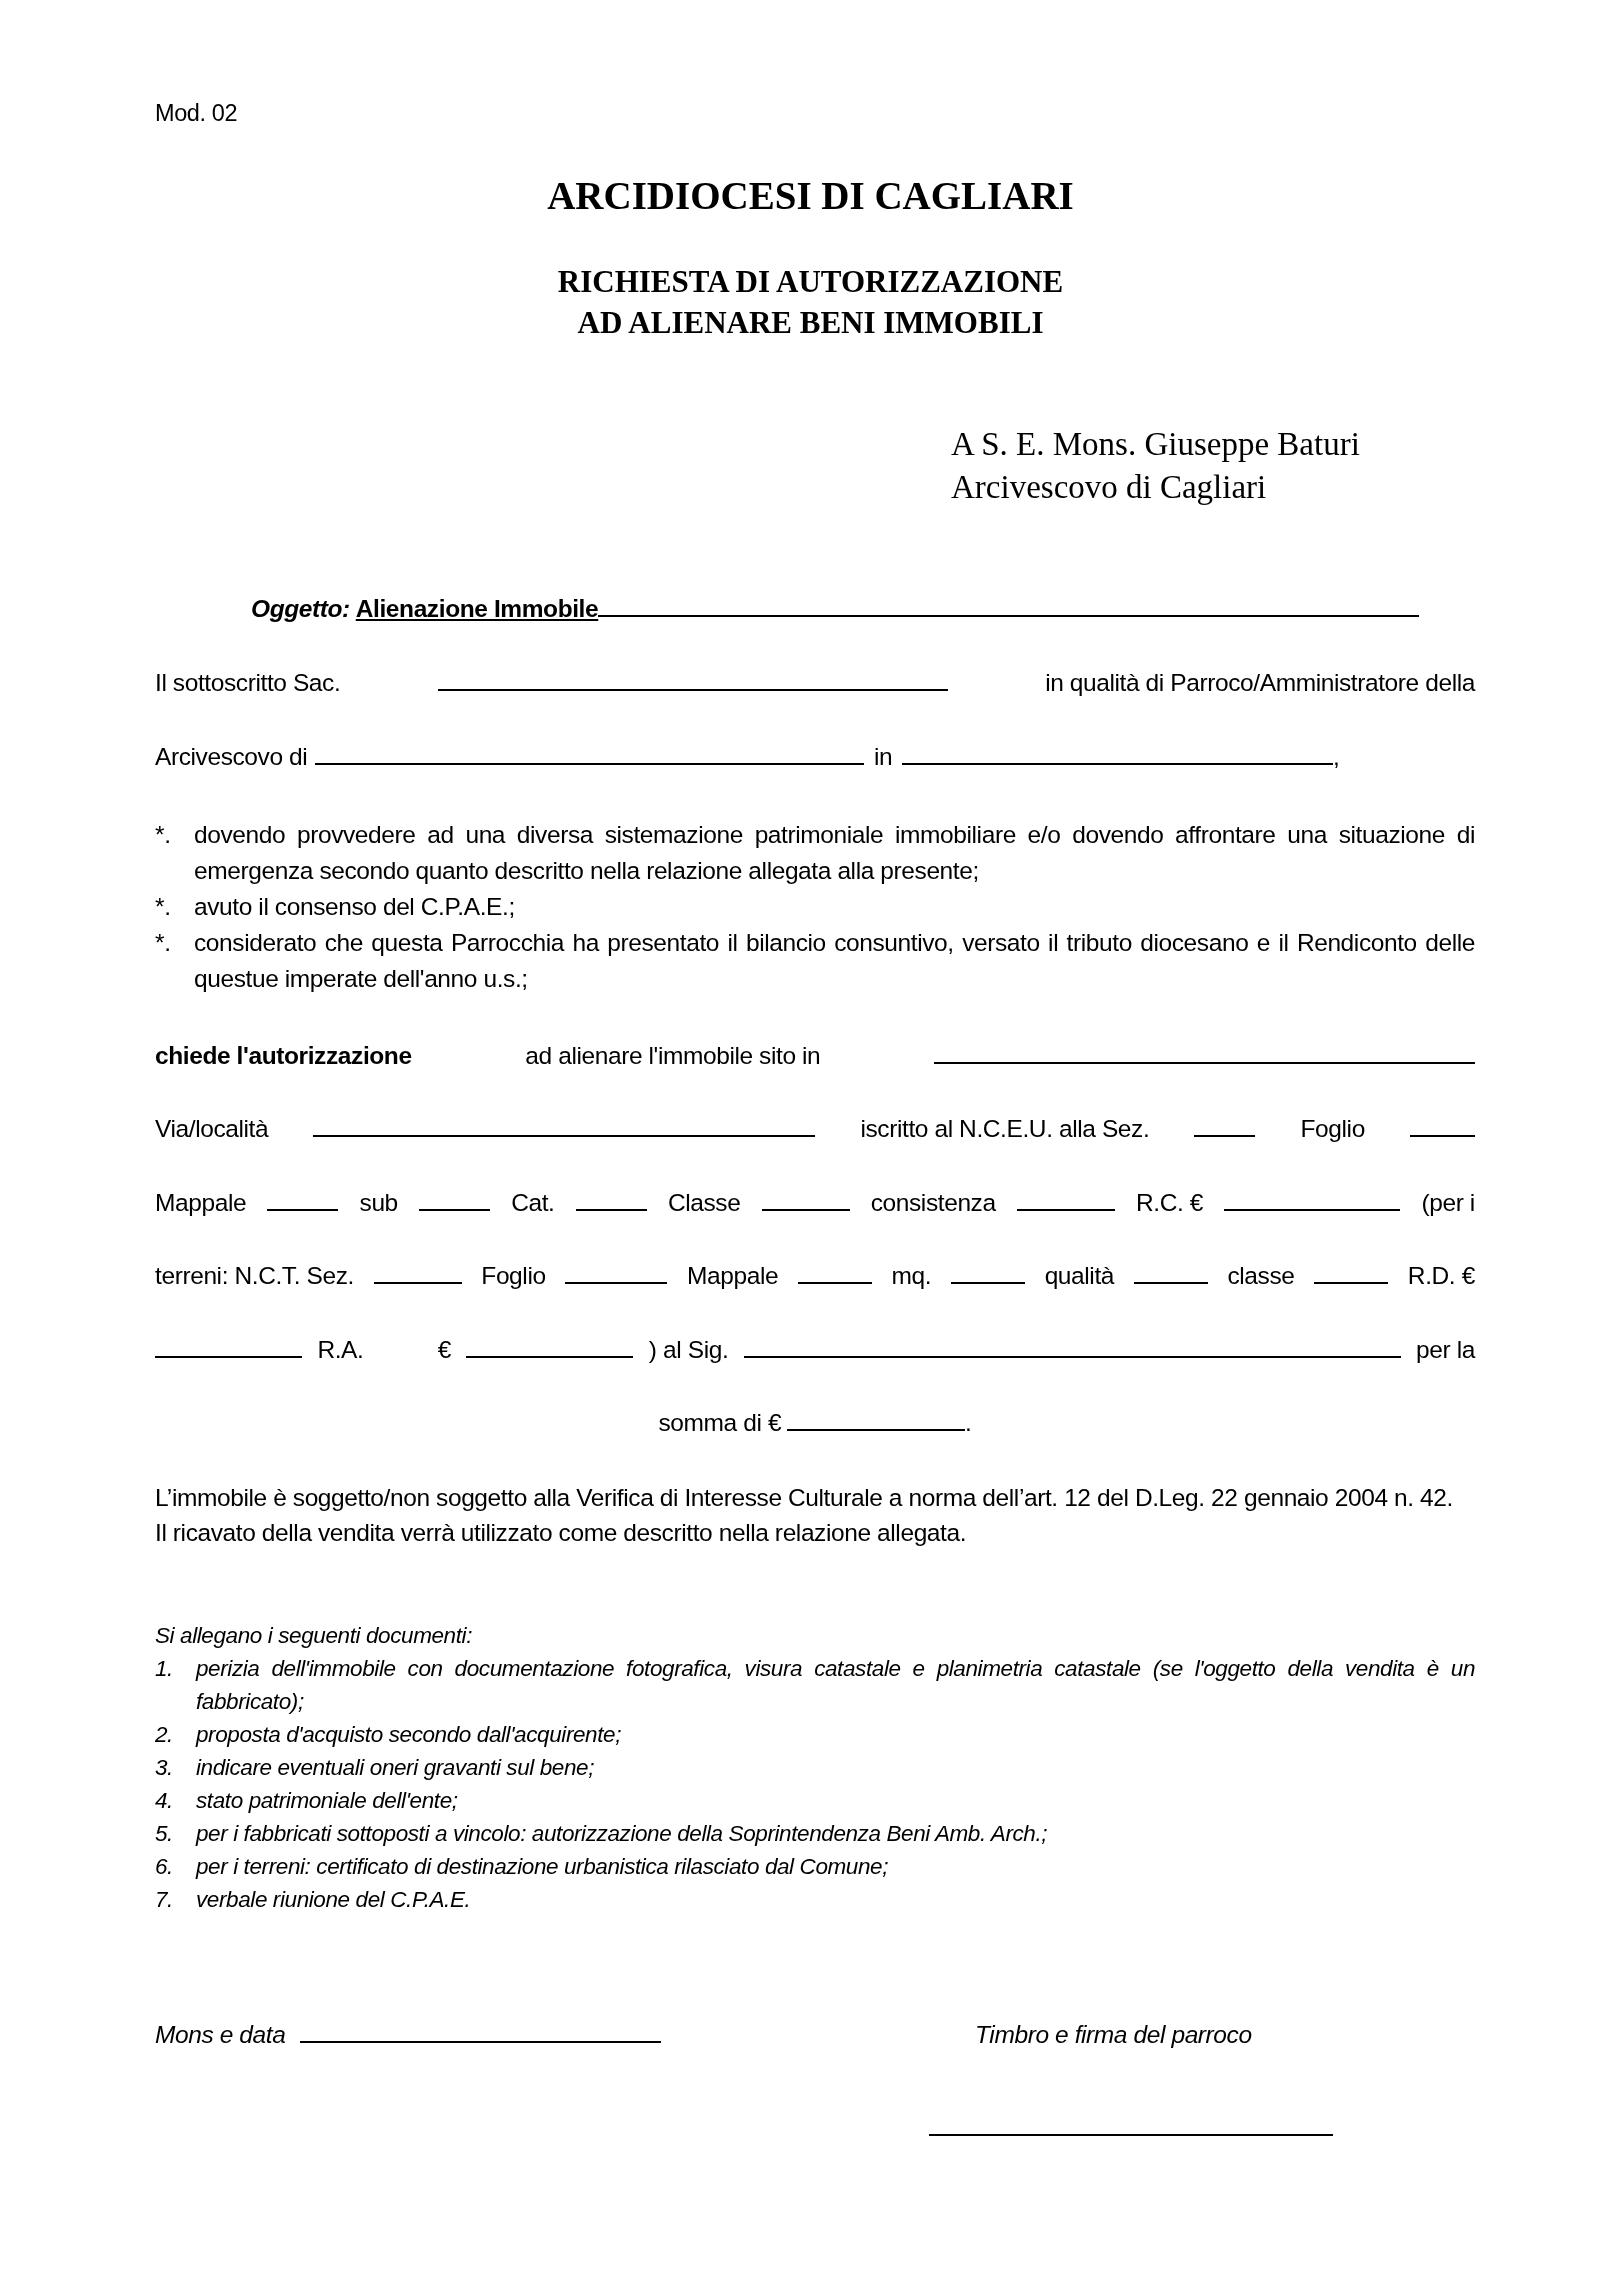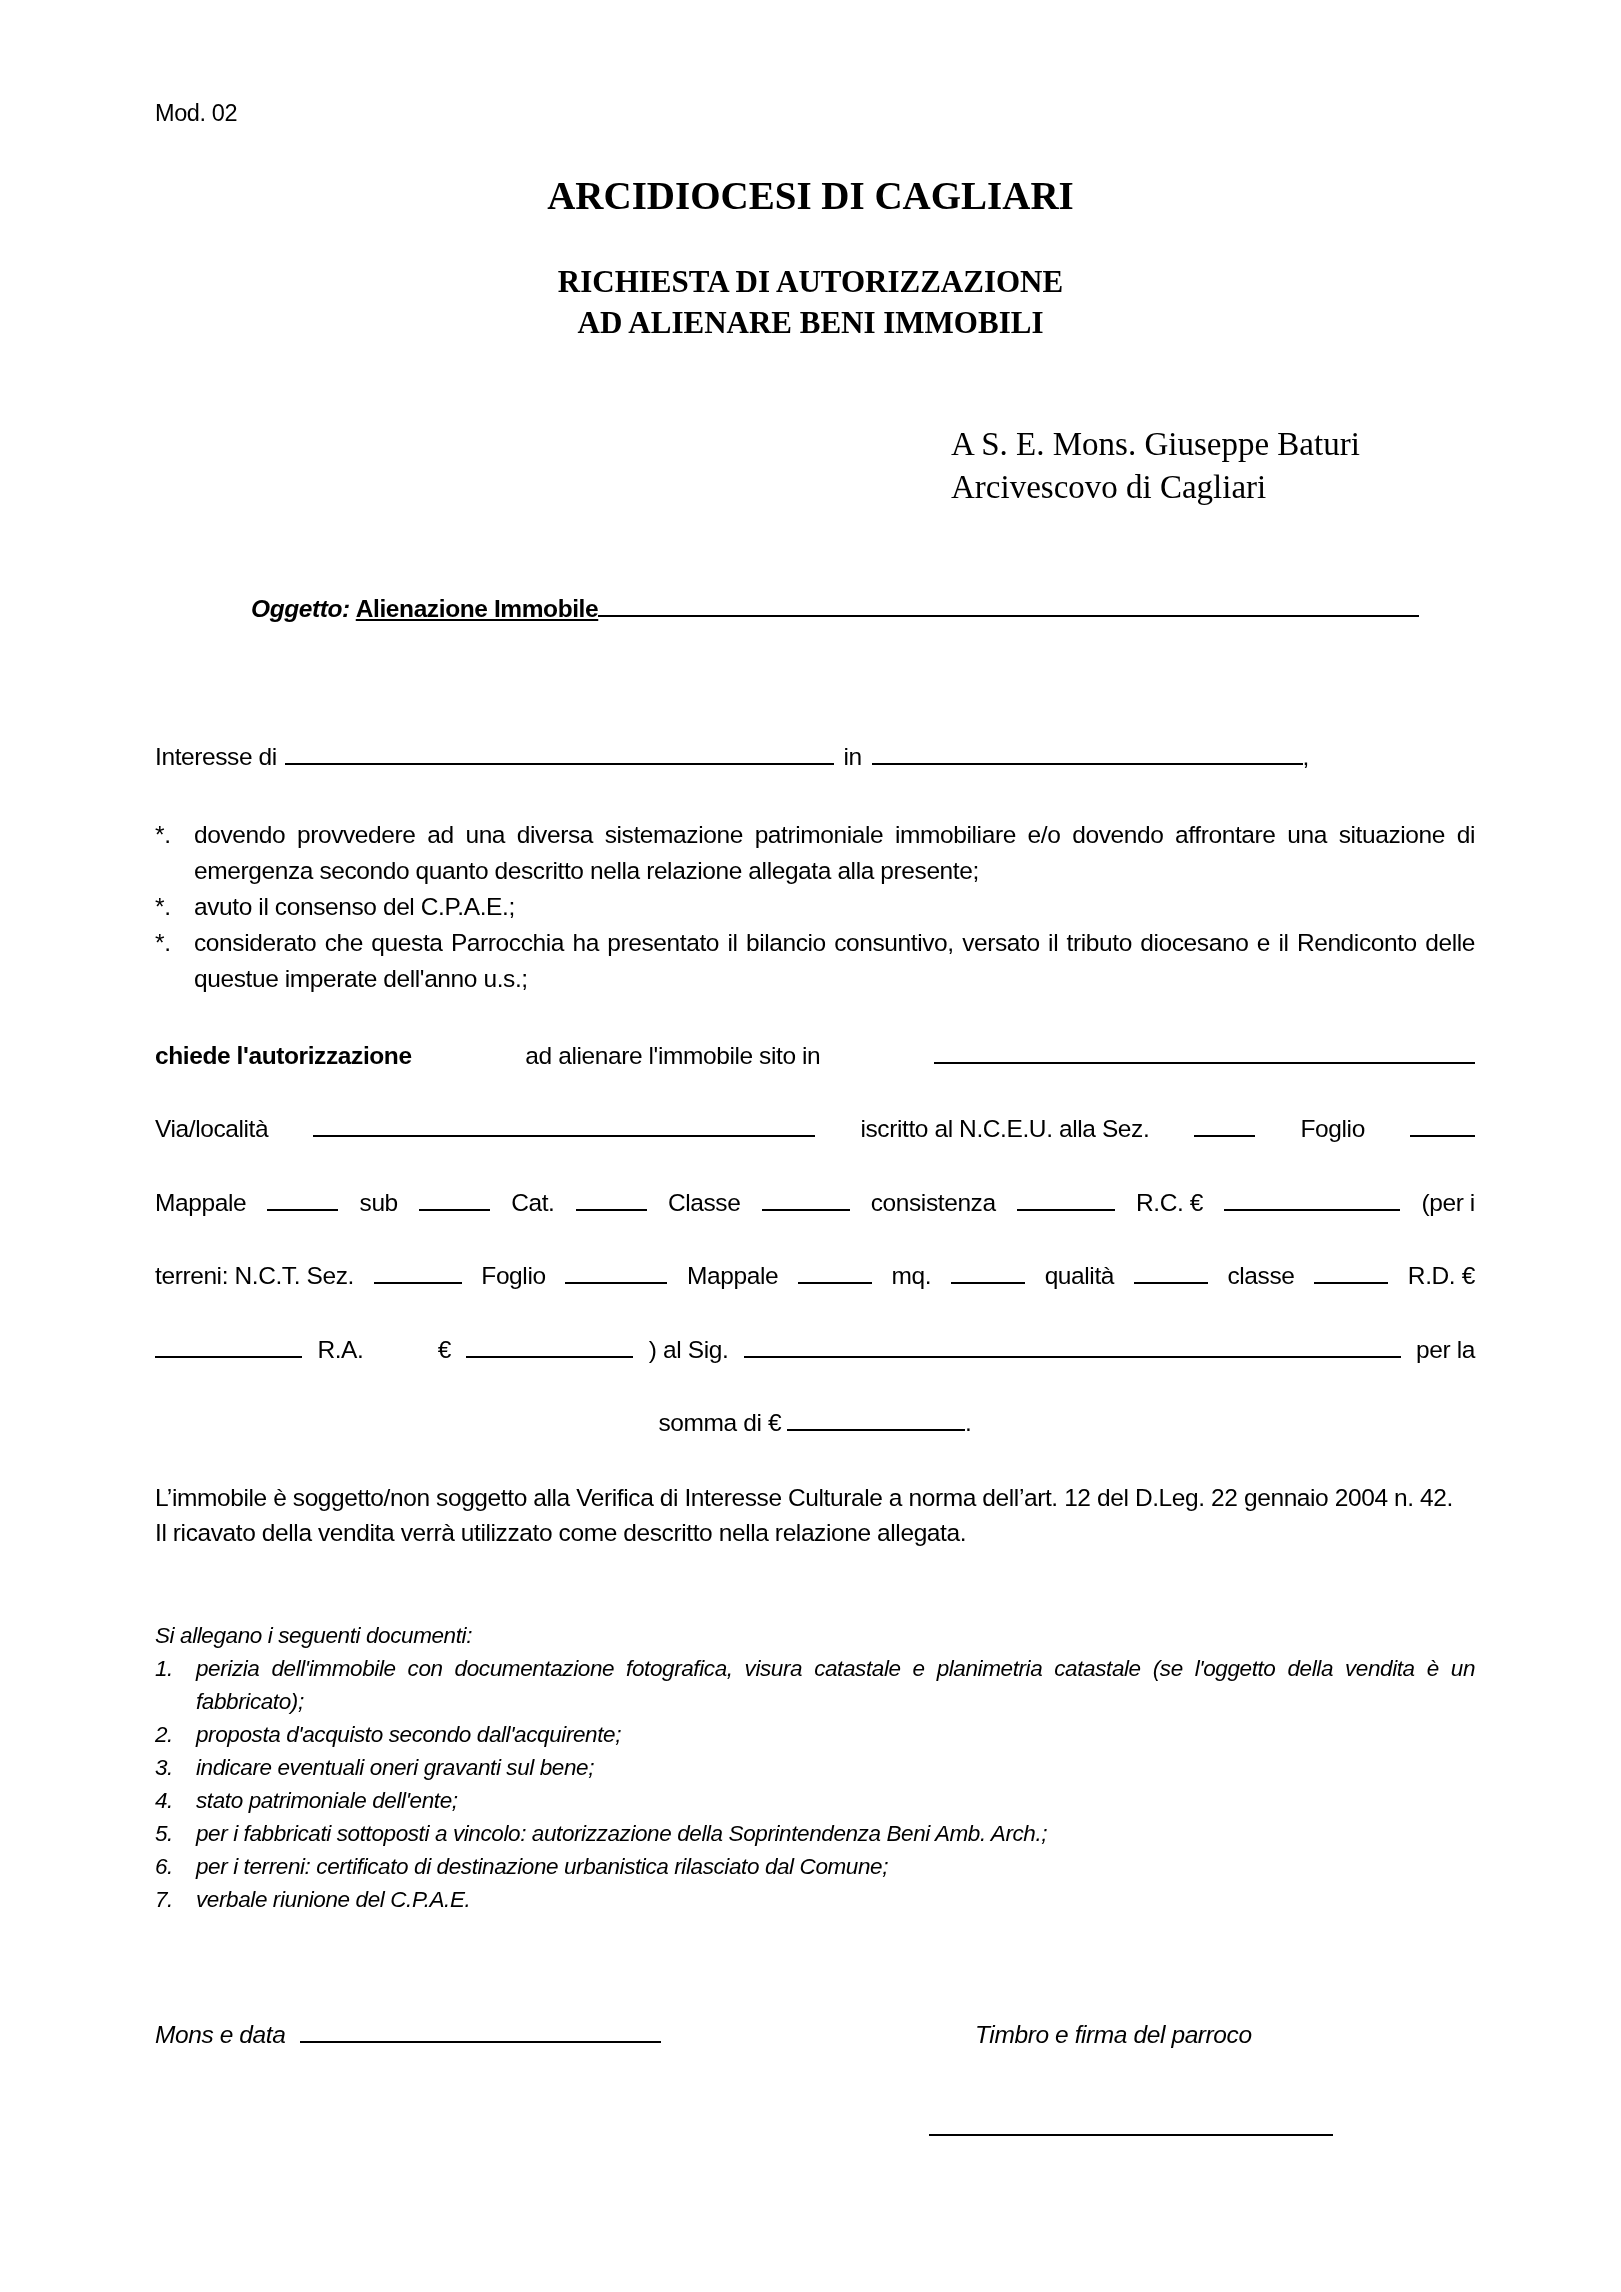--- a/index.html
+++ b/index.html
@@ -52,6 +52,11 @@
     <span class="lbl">Oggetto:</span><span class="val">Alienazione Immobile</span><span class="rule"></span>
   </div>
 
+  <div class="line sans" style="top:669px;">
+    <span>Il sottoscritto Sac.</span>
+    <span class="blank" style="width:510px;"></span>
+    <span>in qualità di Parroco/Amministratore della</span>
+  </div>
 
   <div class="line sans" style="top:743px; justify-content:flex-start;">
     <span>Interesse di</span>

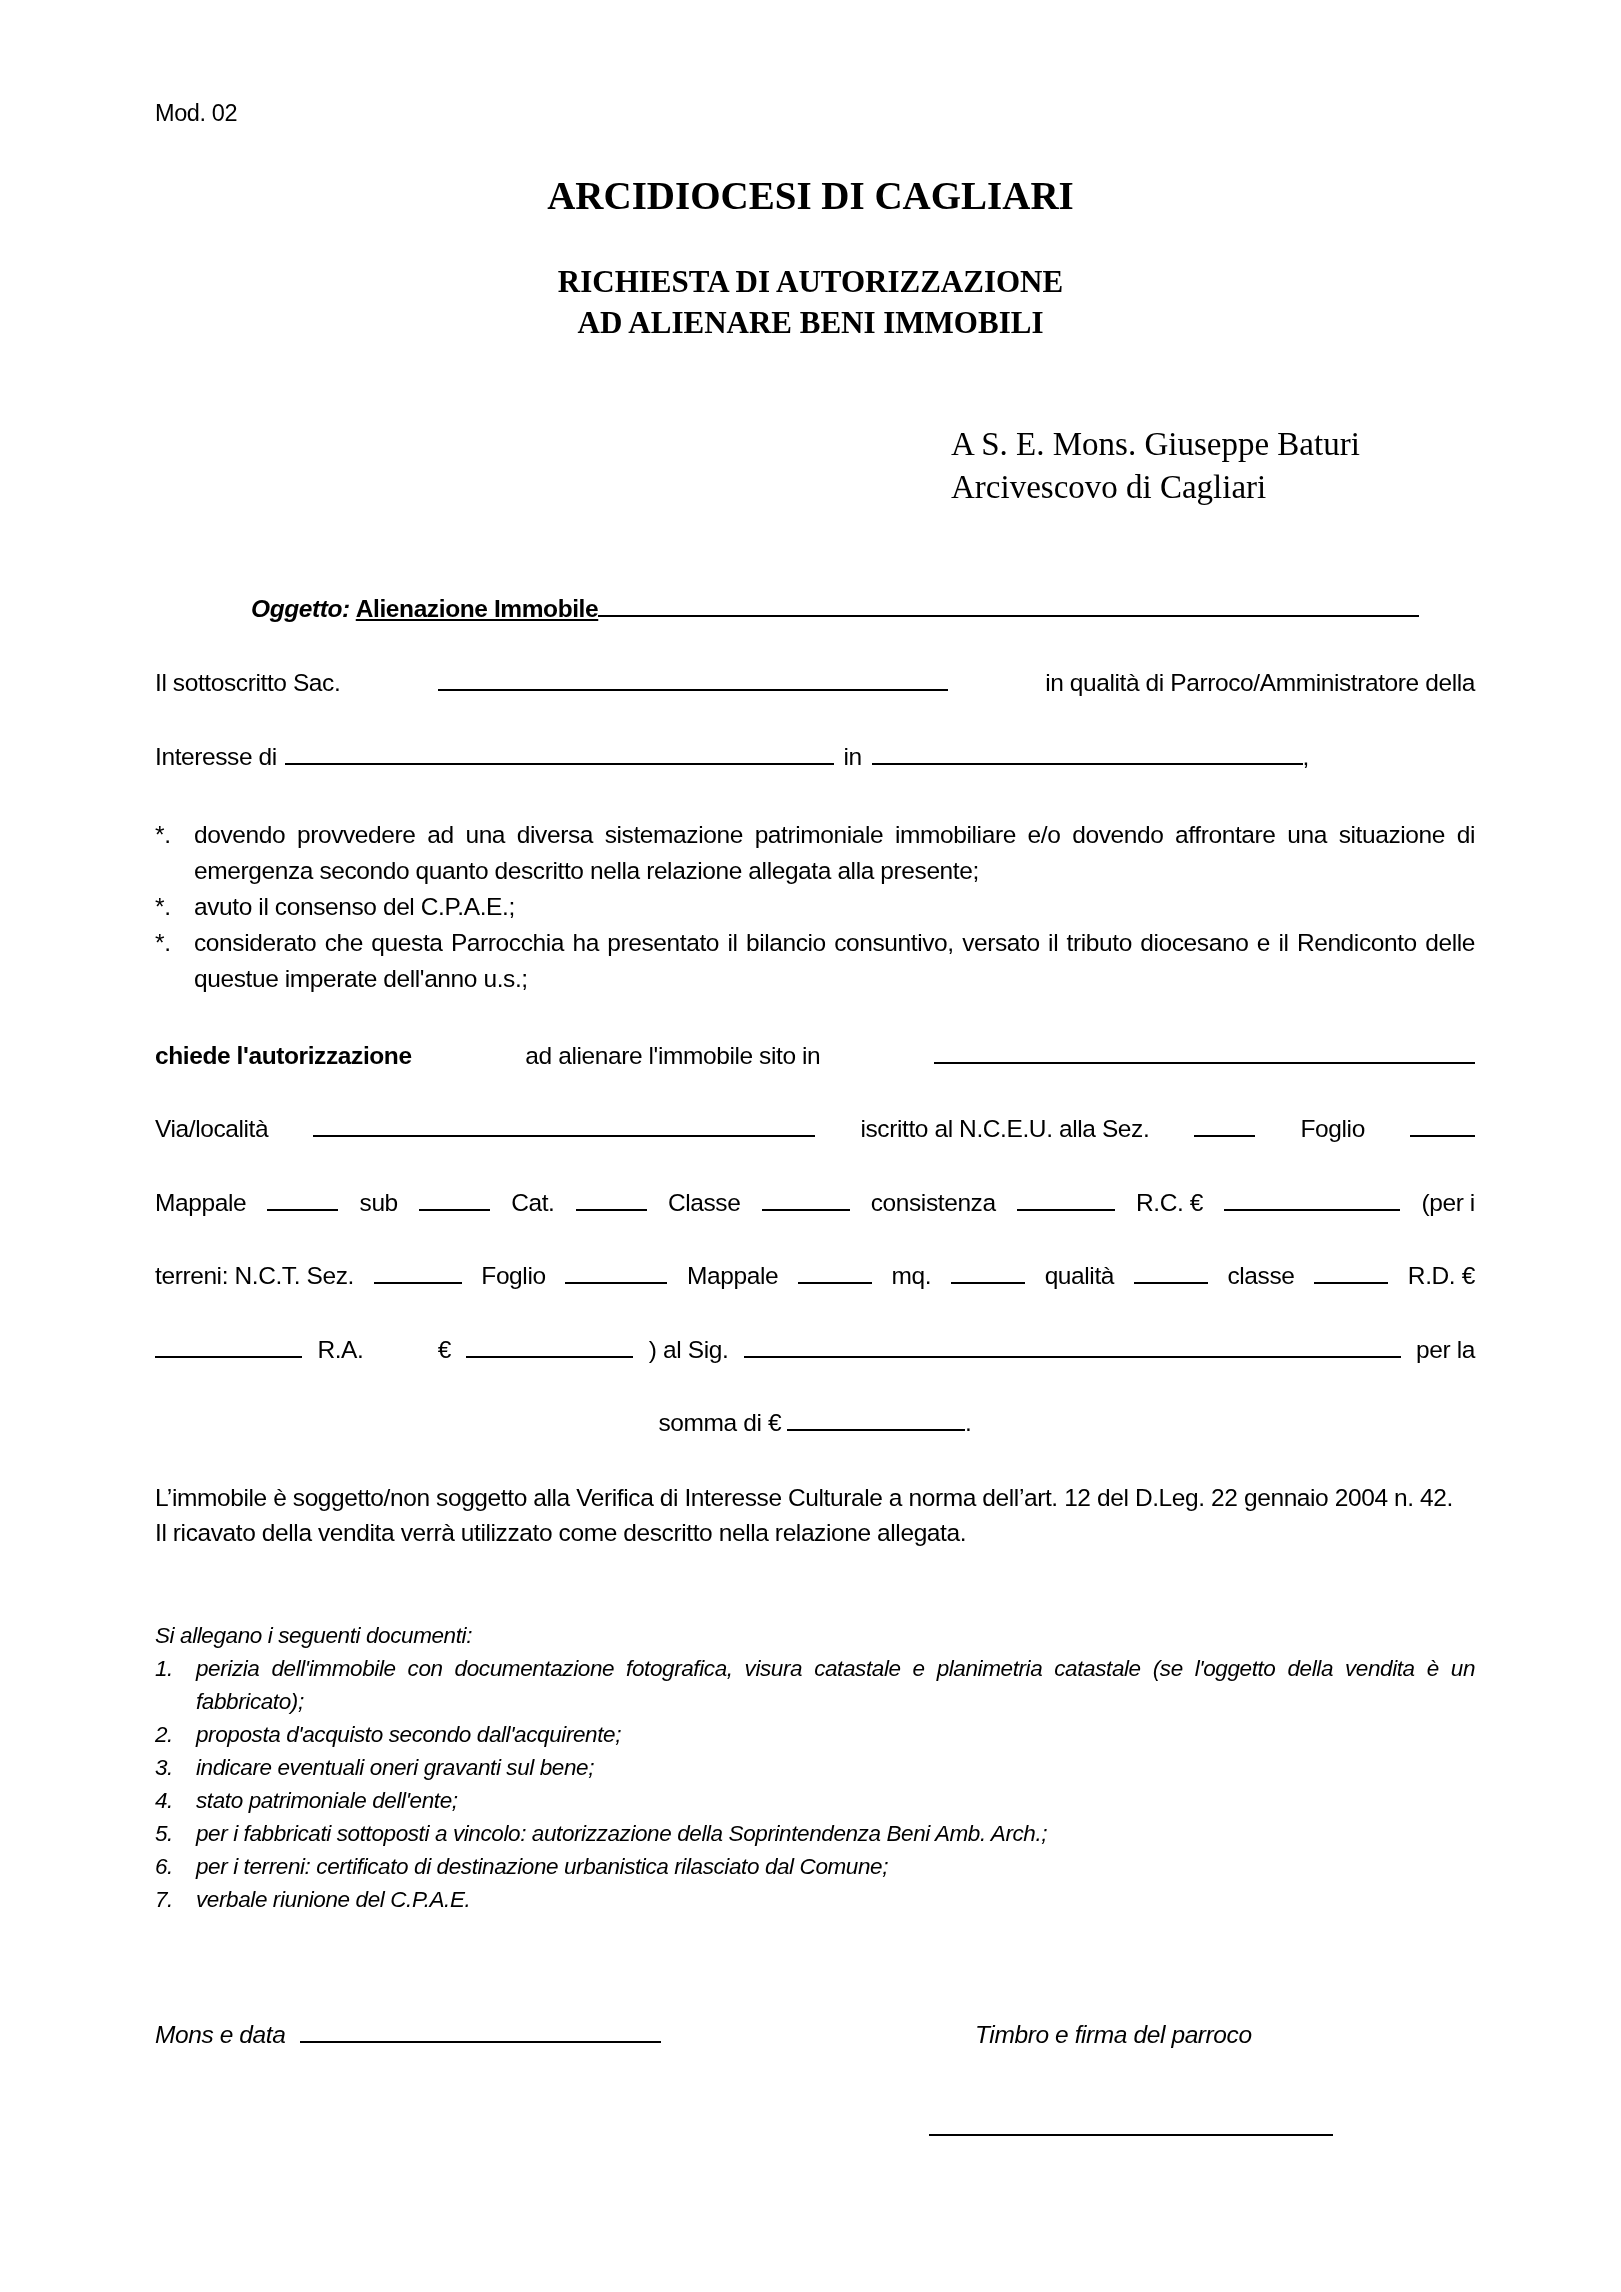--- a/index.html
+++ b/index.html
@@ -59,7 +59,7 @@
   </div>
 
   <div class="line sans" style="top:743px; justify-content:flex-start;">
-    <span>Interesse di</span>
+    <span>Arcivescovo di</span>
     <span class="blank" style="width:549px; margin-left:7.8px;"></span>
     <span style="margin:0 9.8px;">in</span>
     <span class="blank" style="width:431px;"></span>

